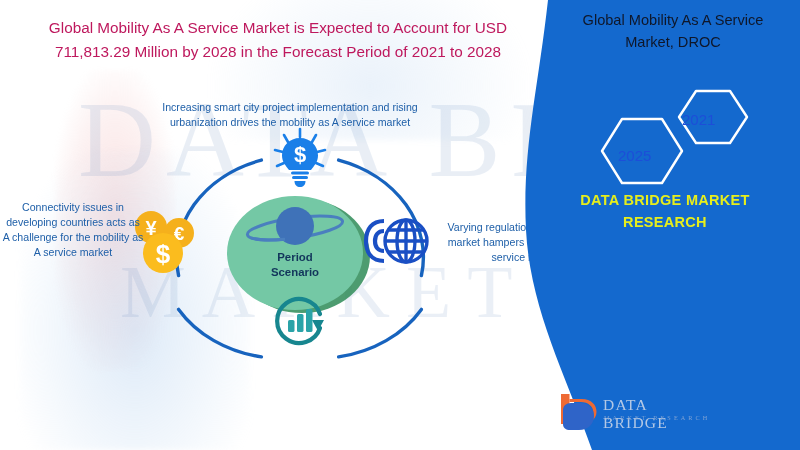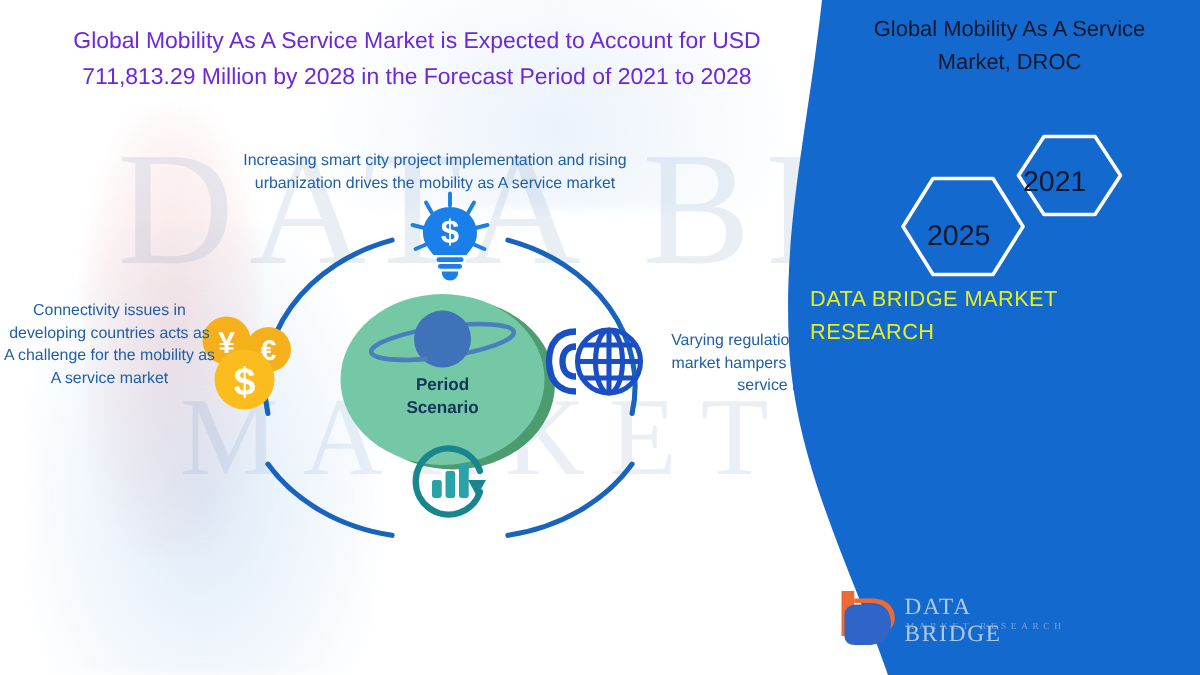--- a/index.html
+++ b/index.html
@@ -82,7 +82,7 @@
     top: 16px;
     width: 500px;
     text-align: center;
-    color: #6d28d9;
+    color: #be185d;
     font-size: 15.3px;
     line-height: 1.55;
     font-weight: 400;

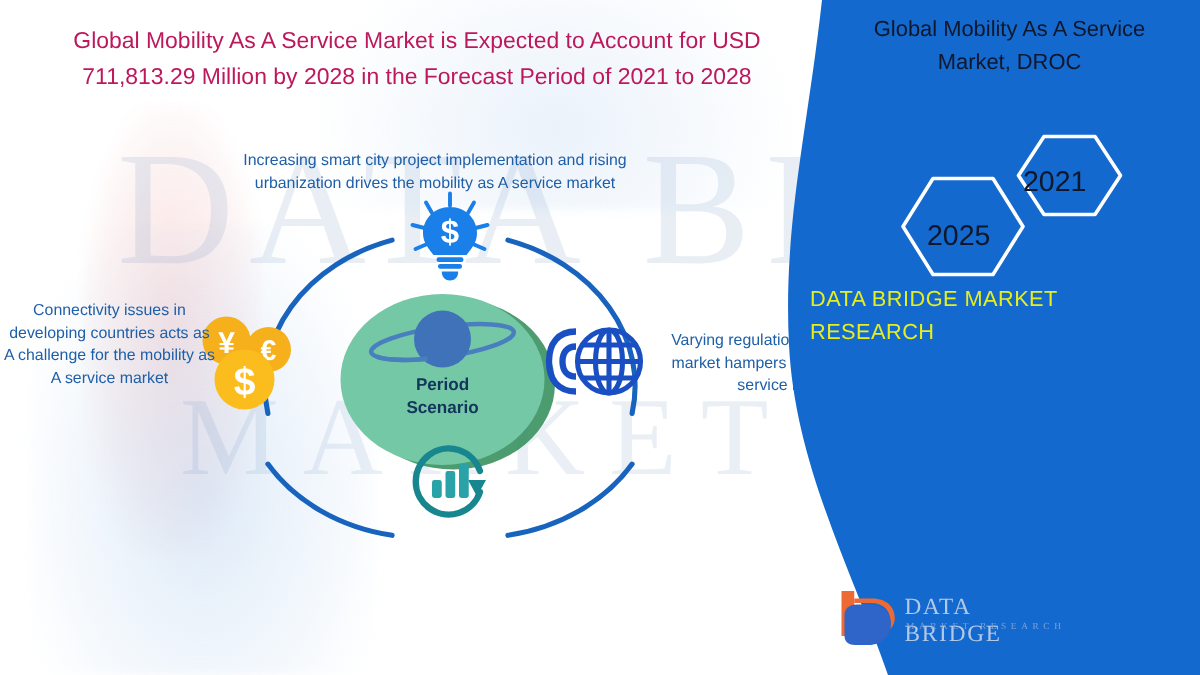--- a/index.html
+++ b/index.html
@@ -131,8 +131,8 @@
   }
   .hex-label {
     position: absolute;
-    color: #0f172a;
-    font-size: 19px;
+    color: #1d4ed8;
+    font-size: 15px;
     font-family: "Liberation Sans", sans-serif;
   }
   .hex-2021 { left: 112px; top: 26px; }

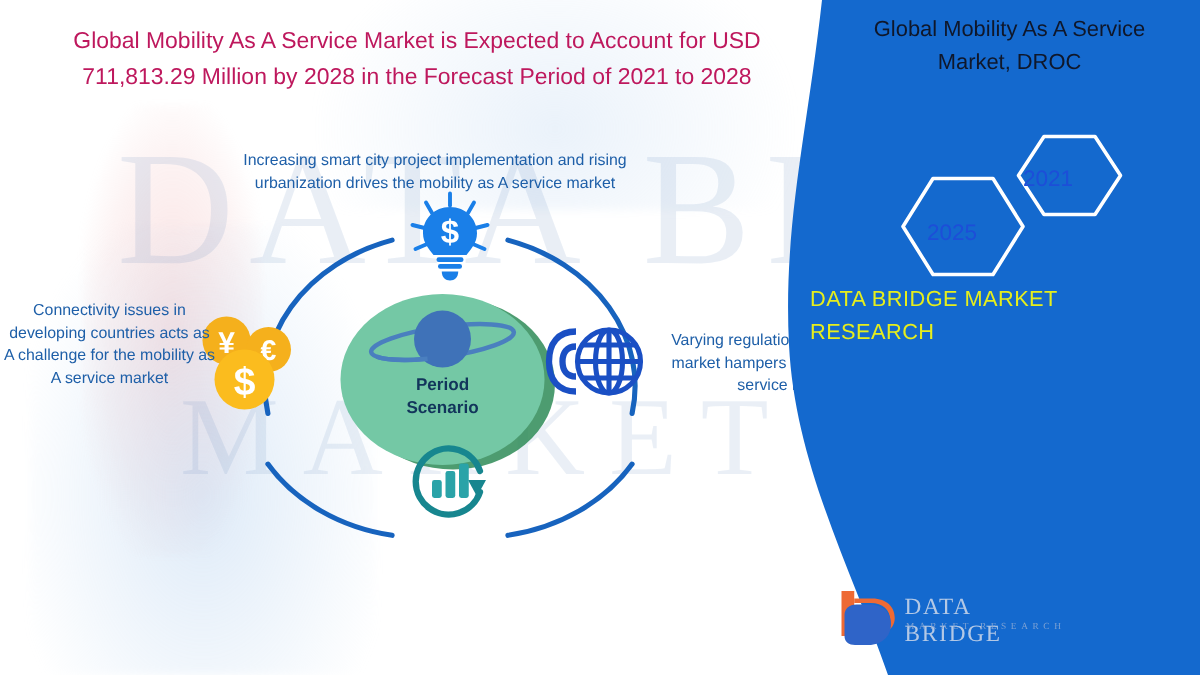--- a/index.html
+++ b/index.html
@@ -115,10 +115,10 @@
     left: 40px;
     top: 190px;
     width: 250px;
-    text-align: left;
+    text-align: center;
     color: #e6ee1c;
     font-size: 14.5px;
-    font-weight: 400;
+    font-weight: 700;
     line-height: 1.5;
     letter-spacing: 0.3px;
   }

